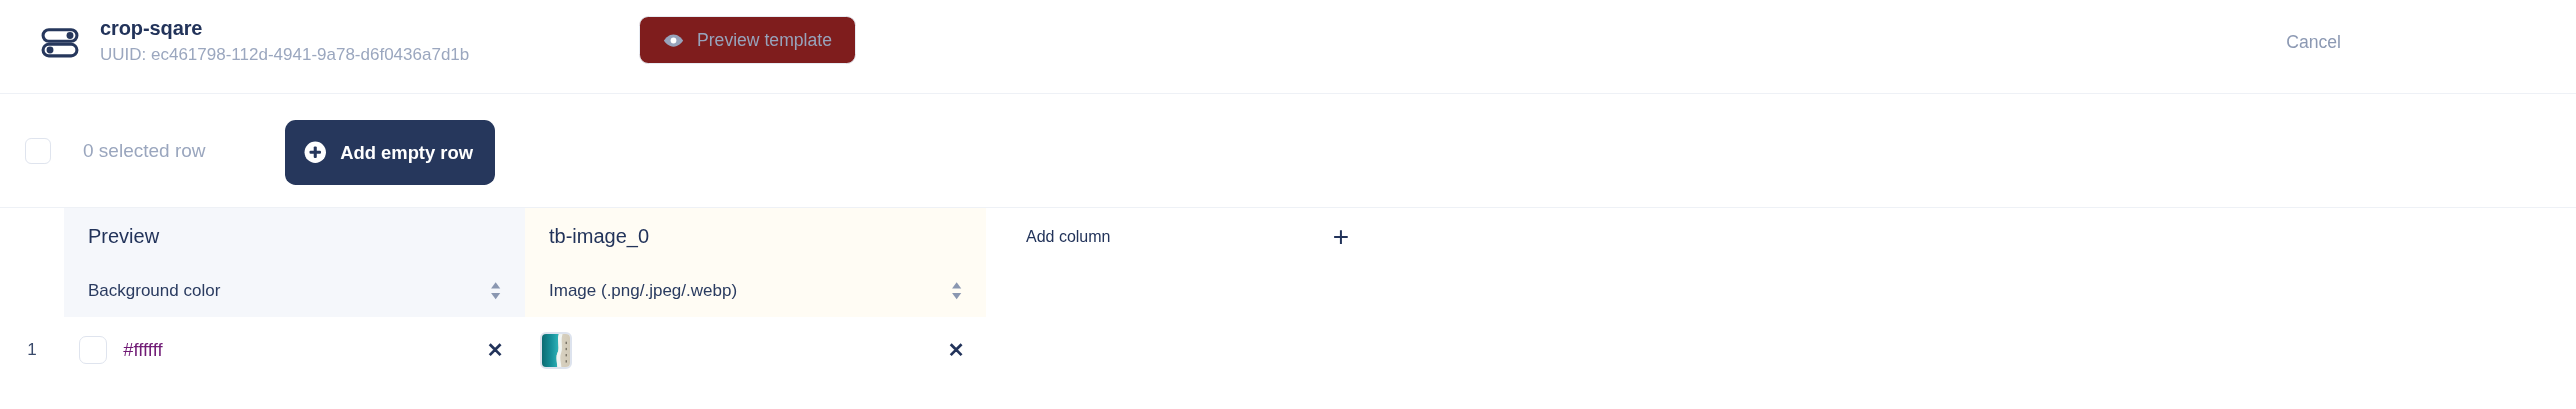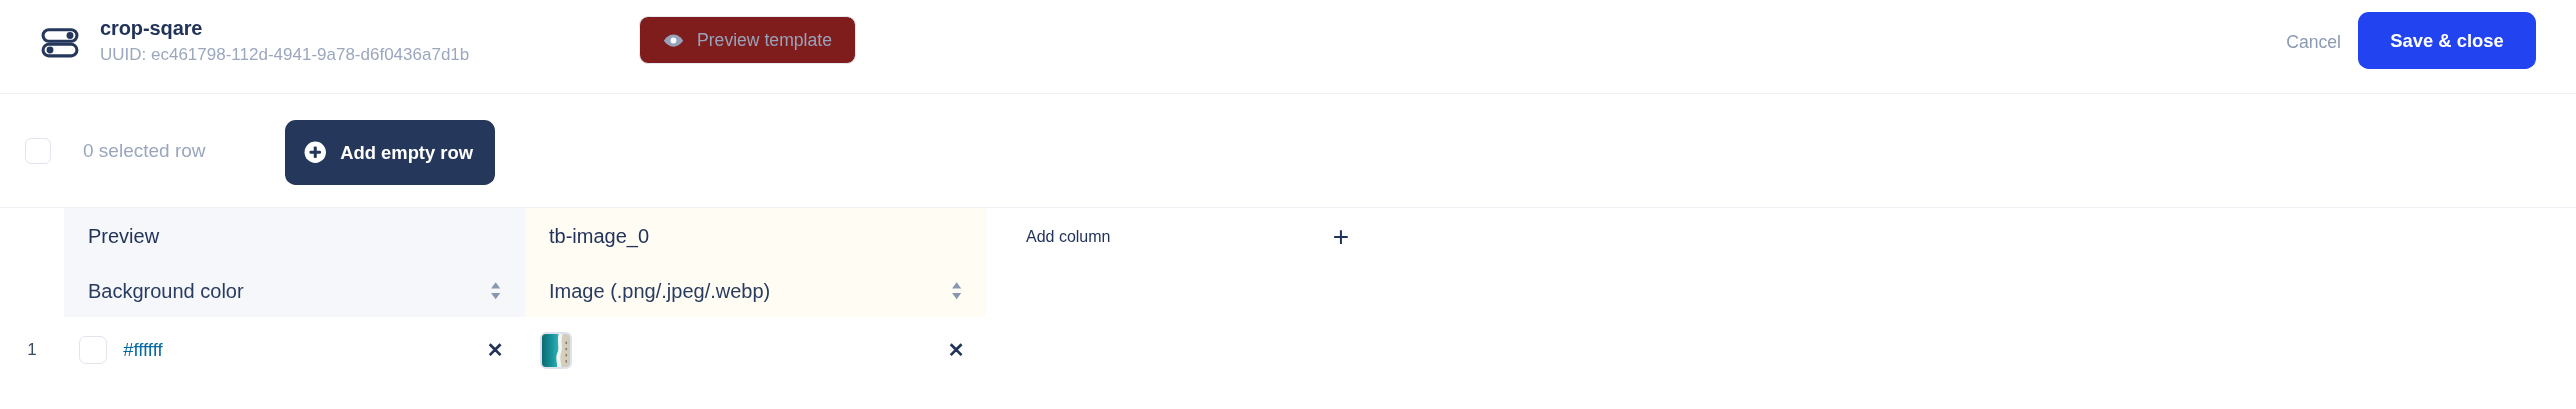--- a/index.html
+++ b/index.html
@@ -326,7 +326,6 @@
   </button>
 
   <button class="cancel-btn">Cancel</button>
-  <button class="save-btn">Save &amp; close</button>
 </div>
 
 <div class="toolbar">

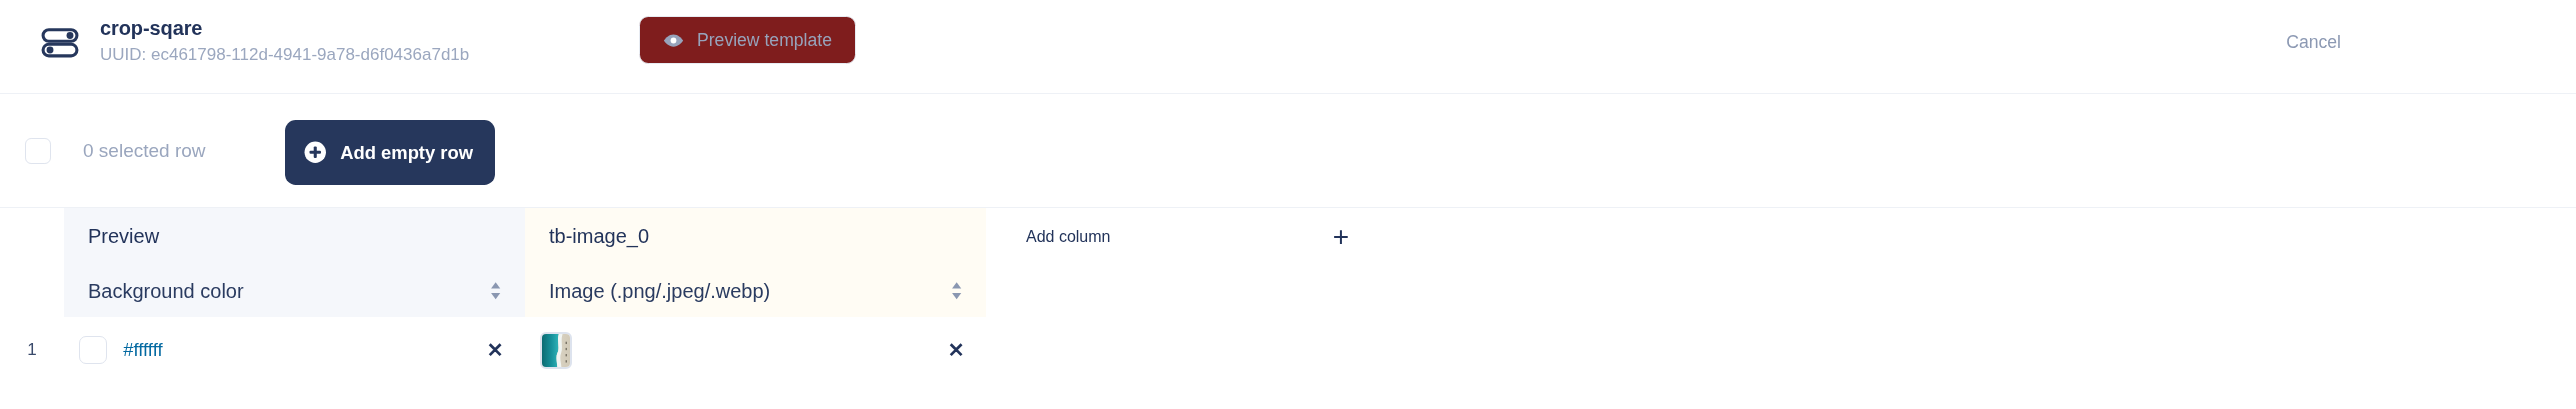--- a/index.html
+++ b/index.html
@@ -243,7 +243,7 @@
     justify-content: space-between;
     padding: 0 21.5px 0 24px;
   }
-  .sub-label { font-size: 20px; color: #2a3b60; }
+  .sub-label { font-size: 17px; color: #2a3b60; }
   .sort-icon { width: 15.3px; height: 21.5px; display: block; cursor: pointer; }
 
   .row-num {

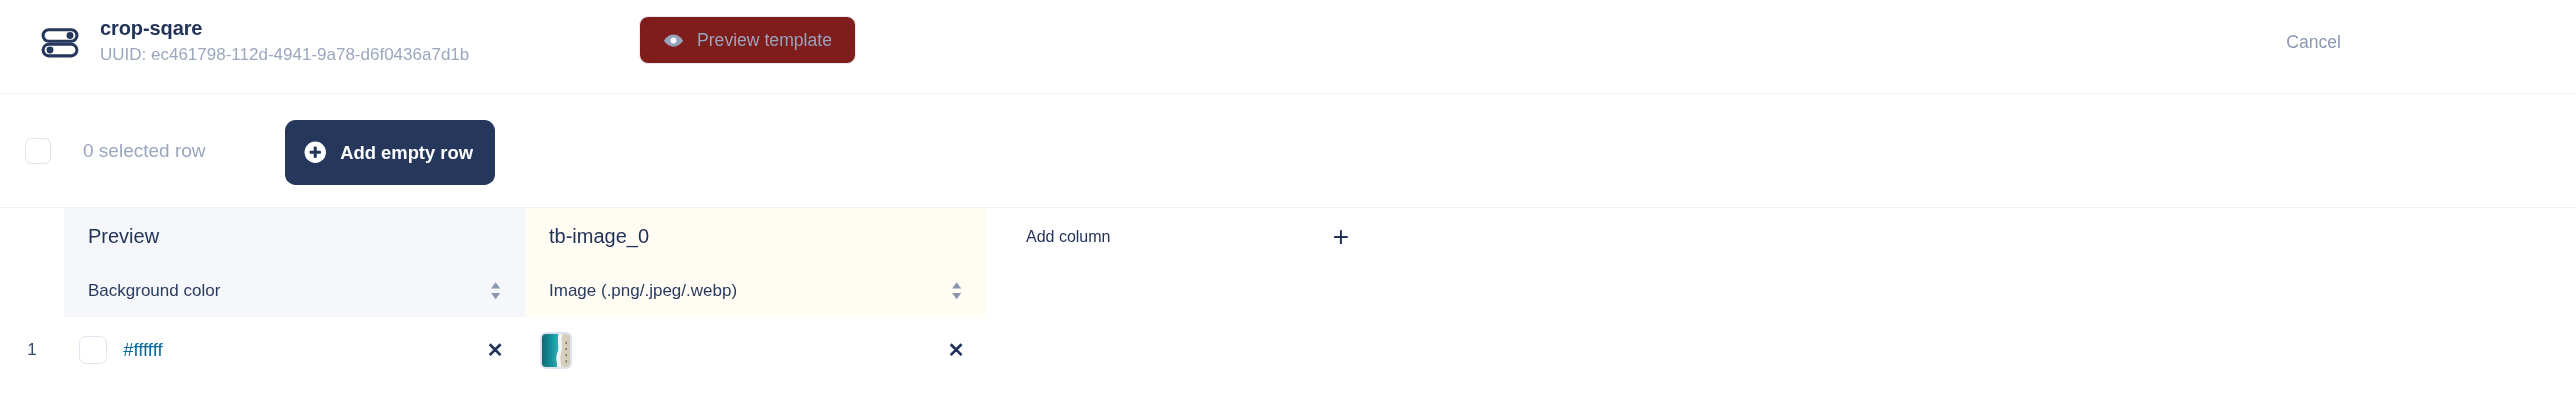--- a/index.html
+++ b/index.html
@@ -271,7 +271,7 @@
     cursor: pointer;
     flex: 0 0 auto;
   }
-  .color-text { font-size: 18.4px; color: #0369a1; }
+  .color-text { font-size: 18.4px; color: #701a75; }
 
   .thumb {
     width: 32px;

